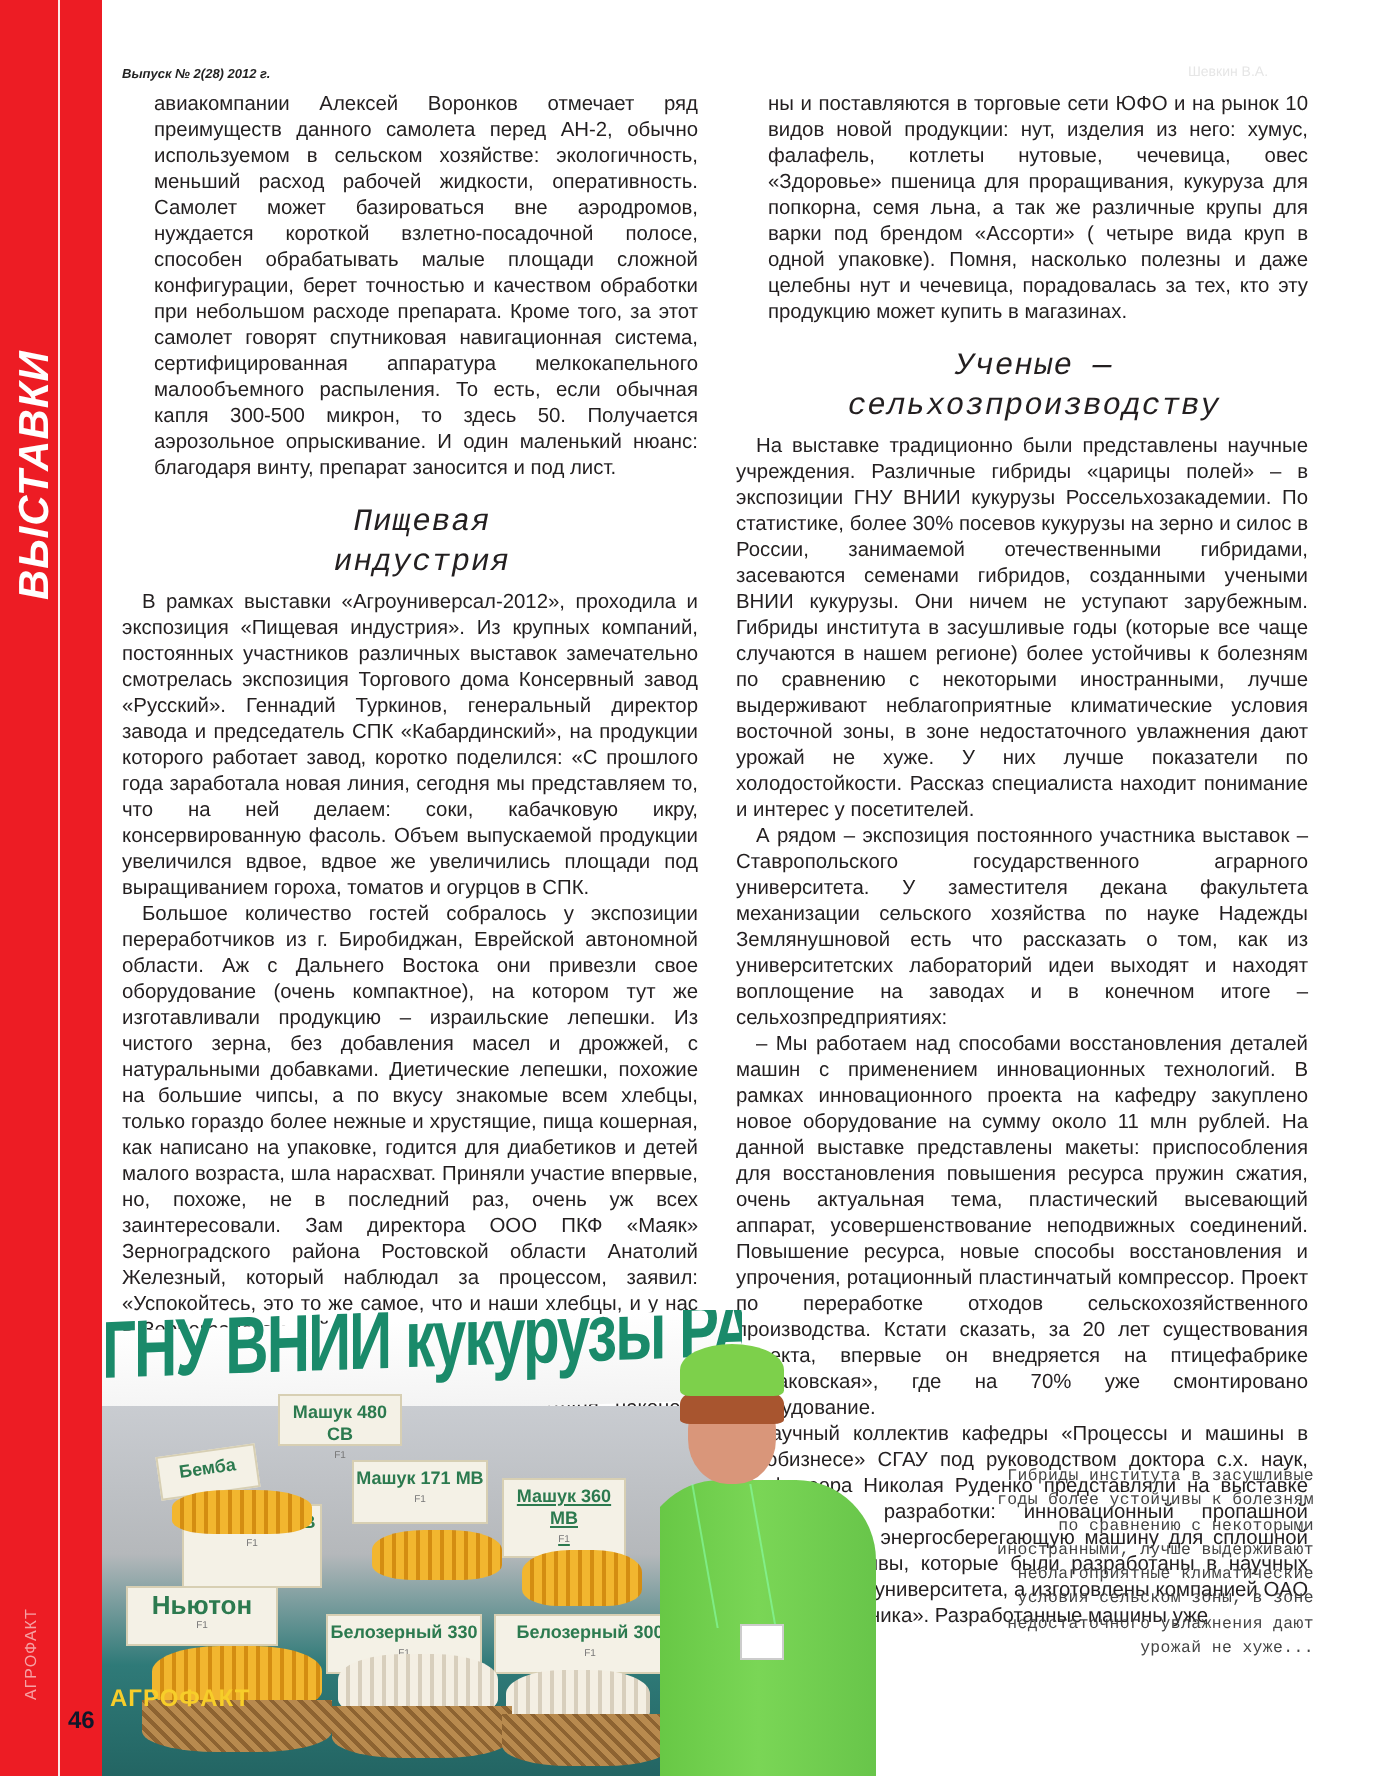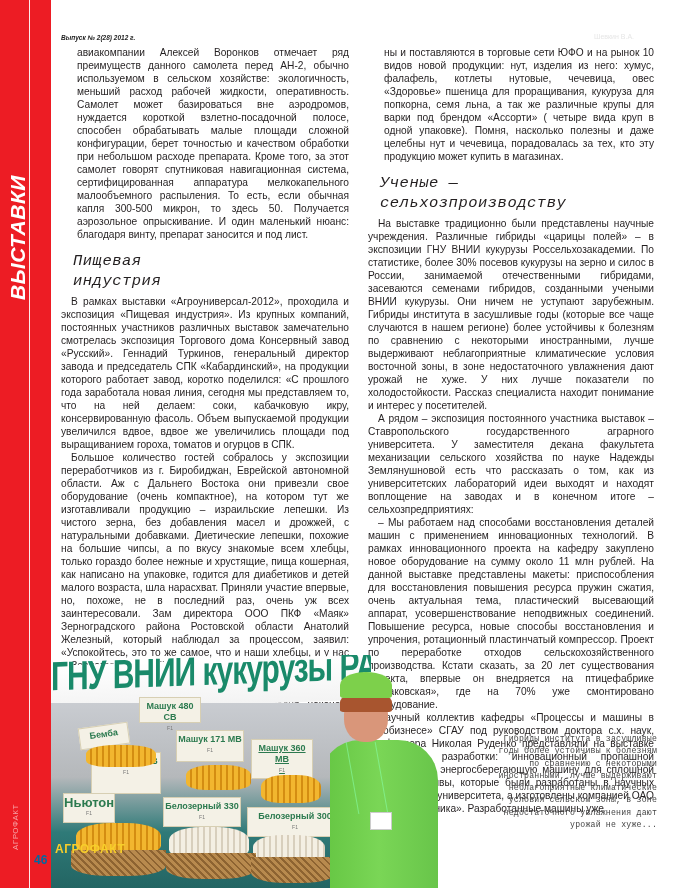--- a/index.html
+++ b/index.html
@@ -24,7 +24,7 @@
   .col-right { left:368px; top:46px; width:286px; }
 
   .heading { font-family:"Liberation Mono", monospace; font-style:italic; font-size:15.5px; line-height:20px;
-    color:#231f20; letter-spacing:0.5px; padding-left:12px; margin:10px 0 4px 0; text-align:left; }
+    color:#231f20; letter-spacing:0.5px; padding-left:12px; margin:10px 0 4px 0; text-align:center; }
 
   .photo-banner { position:absolute; left:51px; top:655px; width:320px; height:233px; overflow:hidden; }
   .banner-text { position:absolute; left:0; top:5px; width:330px; height:45px; background:linear-gradient(#ffffff,#f3f3f3);

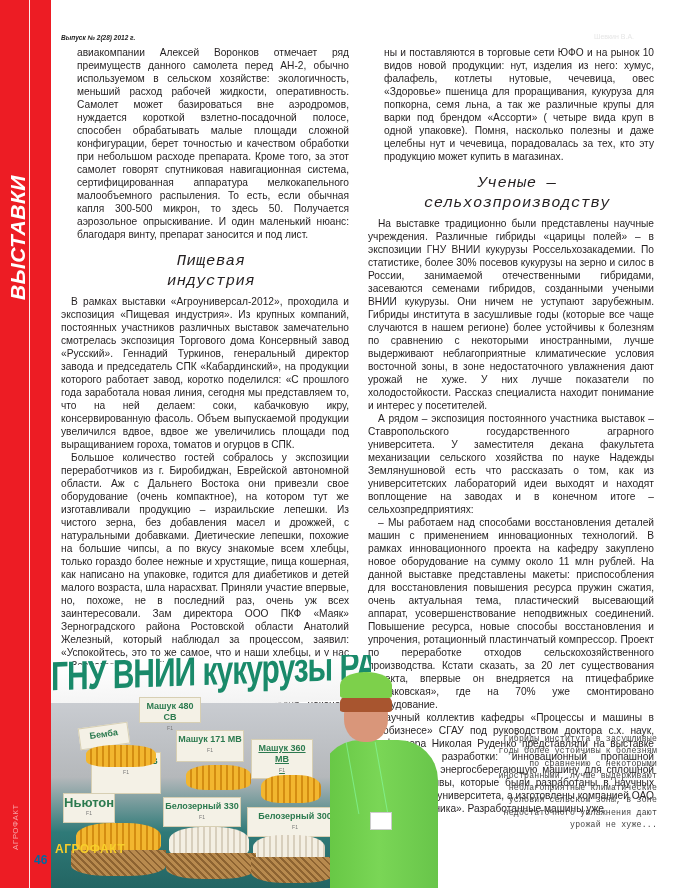--- a/index.html
+++ b/index.html
@@ -101,7 +101,7 @@
   <div class="corn" style="left:135px;top:110px;width:65px;height:25px;"></div>
   <div class="corn" style="left:210px;top:120px;width:60px;height:28px;"></div>
 
-  <div class="sign" style="left:12px;top:138px;width:52px;height:30px;font-size:13px;"><span>Ньютон</span><small>F1</small></div>
+  <div class="sign" style="left:12px;top:138px;width:76px;height:30px;font-size:13px;"><span>Ньютон</span><small>F1</small></div>
   <div class="sign" style="left:112px;top:142px;width:78px;height:30px;"><span>Белозерный 330</span><small>F1</small></div>
   <div class="sign" style="left:196px;top:152px;width:96px;height:30px;"><span>Белозерный 300</span><small>F1</small></div>
 

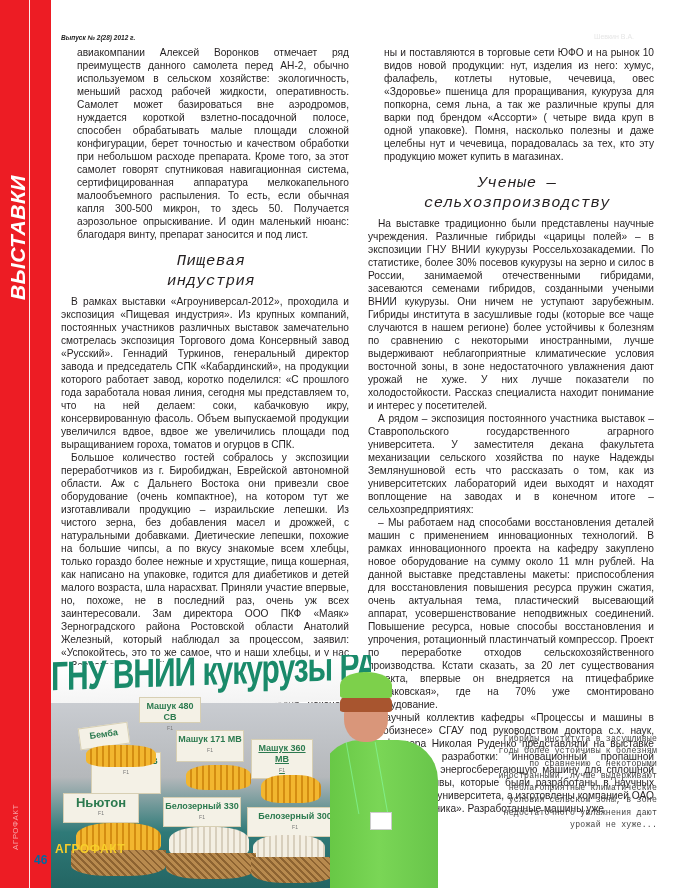--- a/index.html
+++ b/index.html
@@ -102,7 +102,7 @@
   <div class="corn" style="left:210px;top:120px;width:60px;height:28px;"></div>
 
   <div class="sign" style="left:12px;top:138px;width:76px;height:30px;font-size:13px;"><span>Ньютон</span><small>F1</small></div>
-  <div class="sign" style="left:112px;top:142px;width:78px;height:30px;"><span>Белозерный 330</span><small>F1</small></div>
+  <div class="sign" style="left:112px;top:152px;width:78px;height:30px;"><span>Белозерный 330</span><small>F1</small></div>
   <div class="sign" style="left:196px;top:152px;width:96px;height:30px;"><span>Белозерный 300</span><small>F1</small></div>
 
   <div class="corn" style="left:25px;top:168px;width:85px;height:32px;"></div>

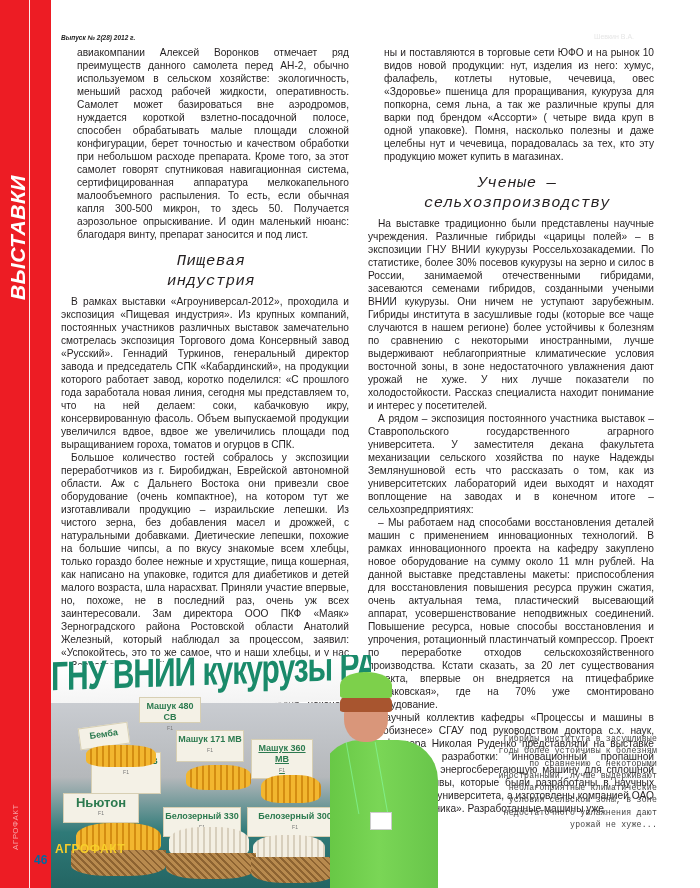--- a/index.html
+++ b/index.html
@@ -12,7 +12,7 @@
     color:#fff; font-weight:bold; font-style:italic; font-size:21px; letter-spacing:0.5px; white-space:nowrap; }
   .side-small { position:absolute; left:11px; top:850px; transform-origin:left top; transform:rotate(-90deg);
     color:#f6a1a4; font-size:8px; white-space:nowrap; letter-spacing:0.5px; }
-  .page-num { position:absolute; left:34px; top:853px; color:#0369a1; font-weight:bold; font-size:12px; }
+  .page-num { position:absolute; left:34px; top:853px; color:#0f172a; font-weight:bold; font-size:12px; }
 
   .issue { position:absolute; left:61px; top:34px; font-size:6.5px; font-weight:bold; font-style:italic; color:#222; }
   .issue-right { position:absolute; left:594px; top:33px; font-size:7px; color:#e6e6e6; }

